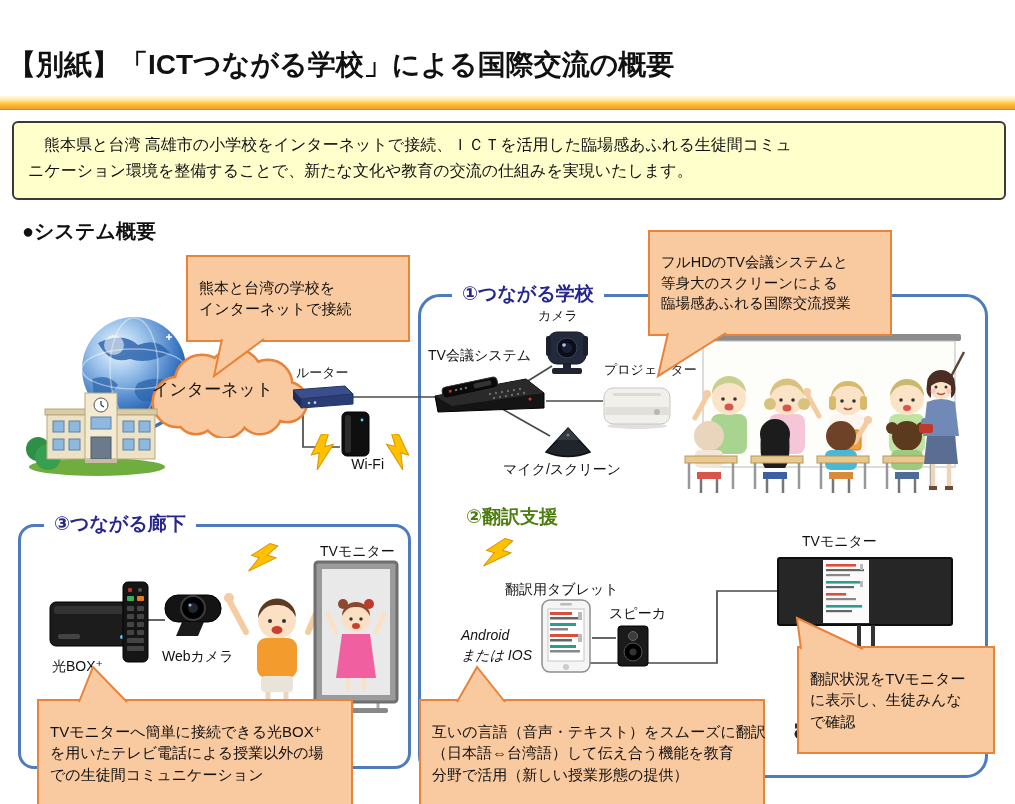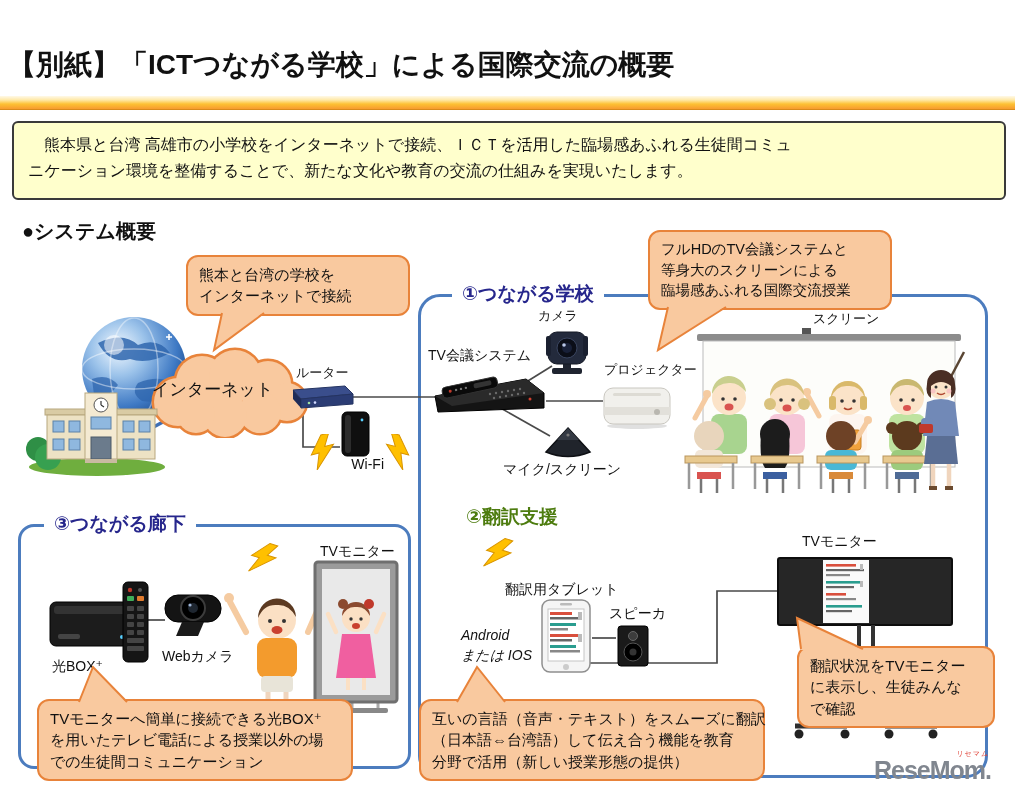--- a/index.html
+++ b/index.html
@@ -24,8 +24,8 @@
   #label-corridor{left:44px;top:511px;}
   #label-translation{left:466px;top:504px;font-size:19px;font-weight:bold;color:#4d7c0f;z-index:5;}
   
-  .callout{position:absolute;background:#f9c99f;border:2px solid #e8833a;border-radius:12px;
-    padding:7px 11px;font-size:15px;line-height:1.42;z-index:6;}
+  .callout{position:absolute;background:#f9c99f;border:2px solid #e8833a;border-radius:0;
+    padding:20px 11px;font-size:15px;line-height:1.42;z-index:6;}
   .callout span{display:block;white-space:nowrap;}
   .ptr{position:absolute;overflow:visible;}
   

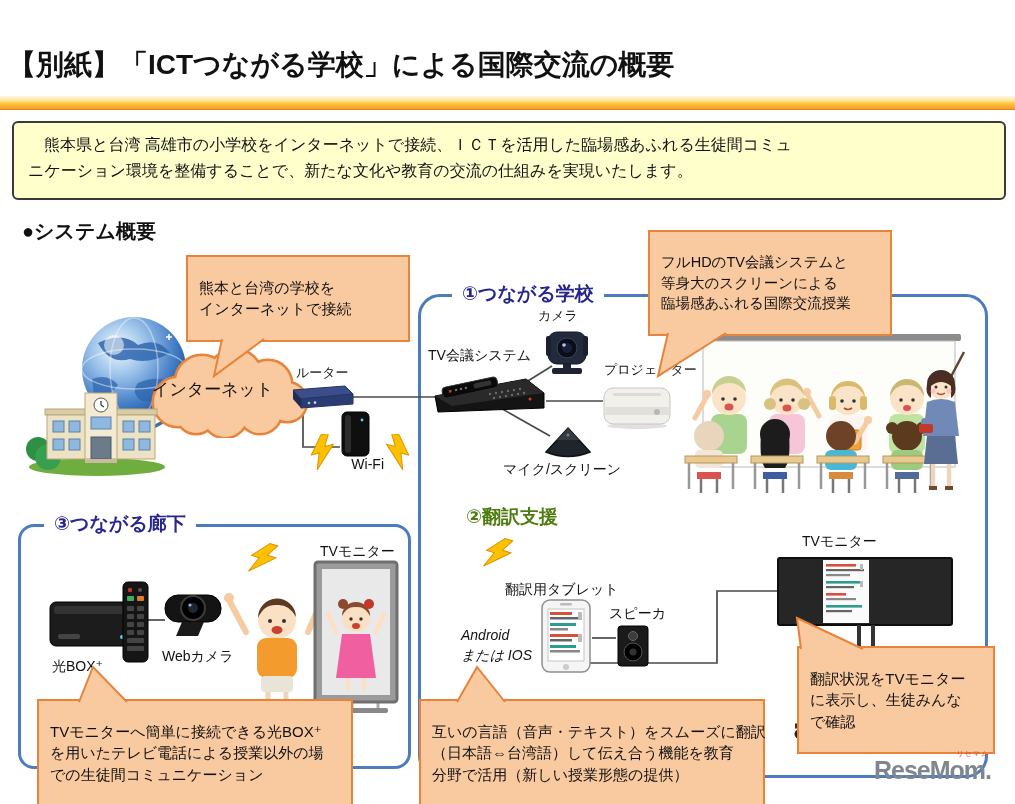--- a/index.html
+++ b/index.html
@@ -512,10 +512,6 @@
     </svg>
   </div>
 
-  <div class="abs" id="logo">
-    <span class="ruby">リセマム</span>
-    <span>ReseMom.</span>
-  </div>
 
 </div>
 

